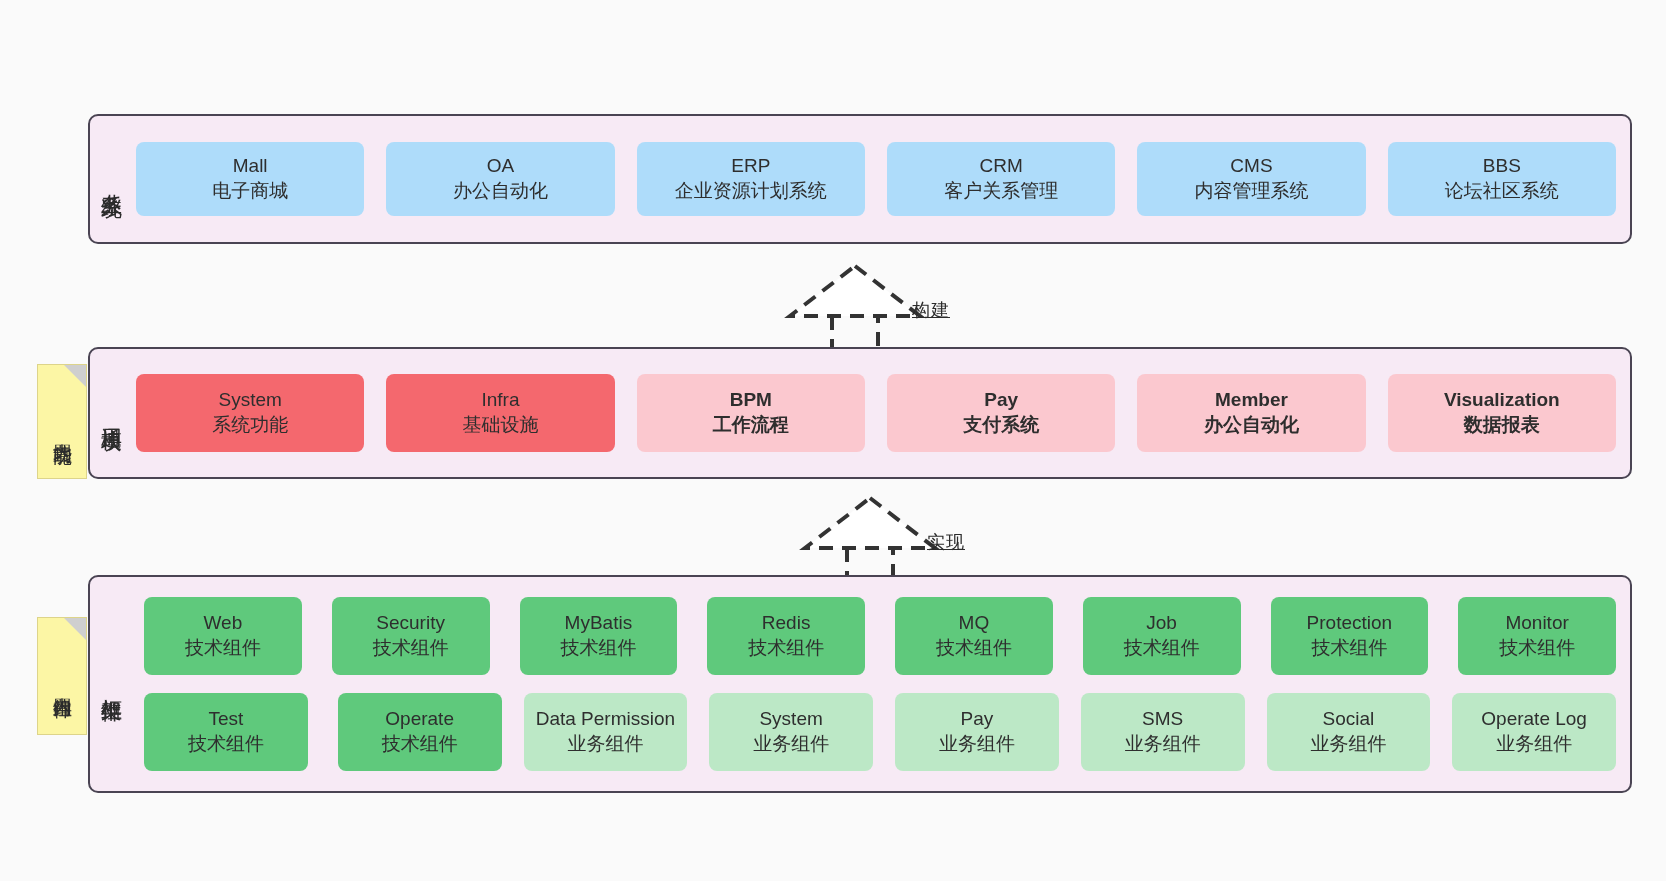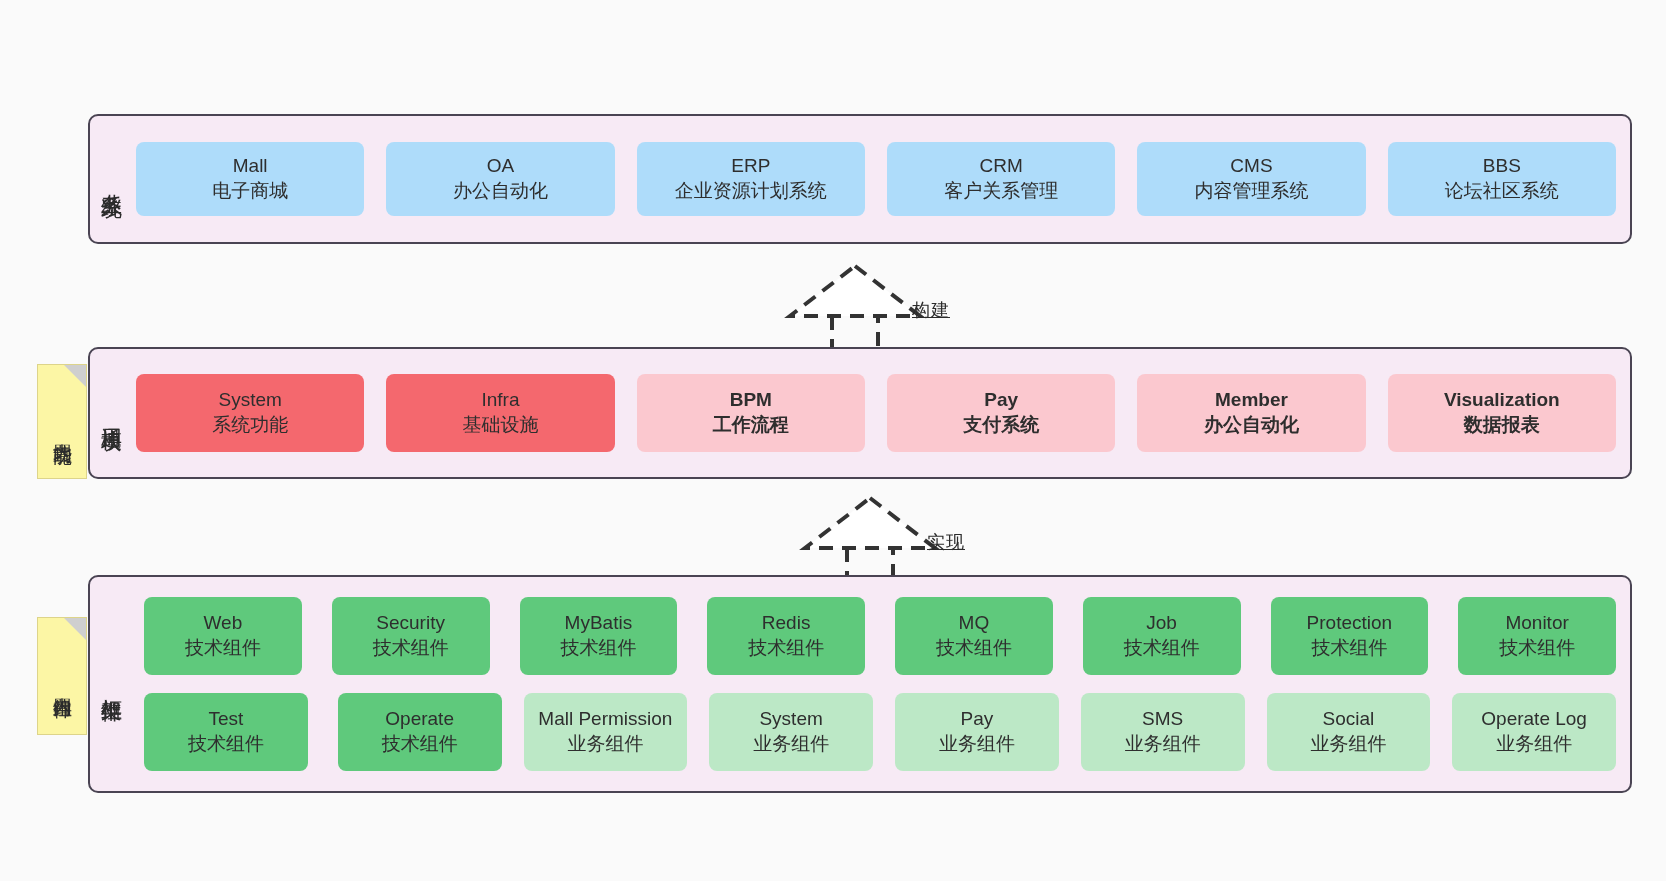--- a/index.html
+++ b/index.html
@@ -296,7 +296,7 @@
           <span class="n-sub">技术组件</span>
         </div>
         <div class="node c-lightgreen">
-          <span class="n-title" style="white-space:normal;">Mall Permission</span>
+          <span class="n-title" style="white-space:normal;">Data Permission</span>
           <span class="n-sub">业务组件</span>
         </div>
         <div class="node c-lightgreen">

